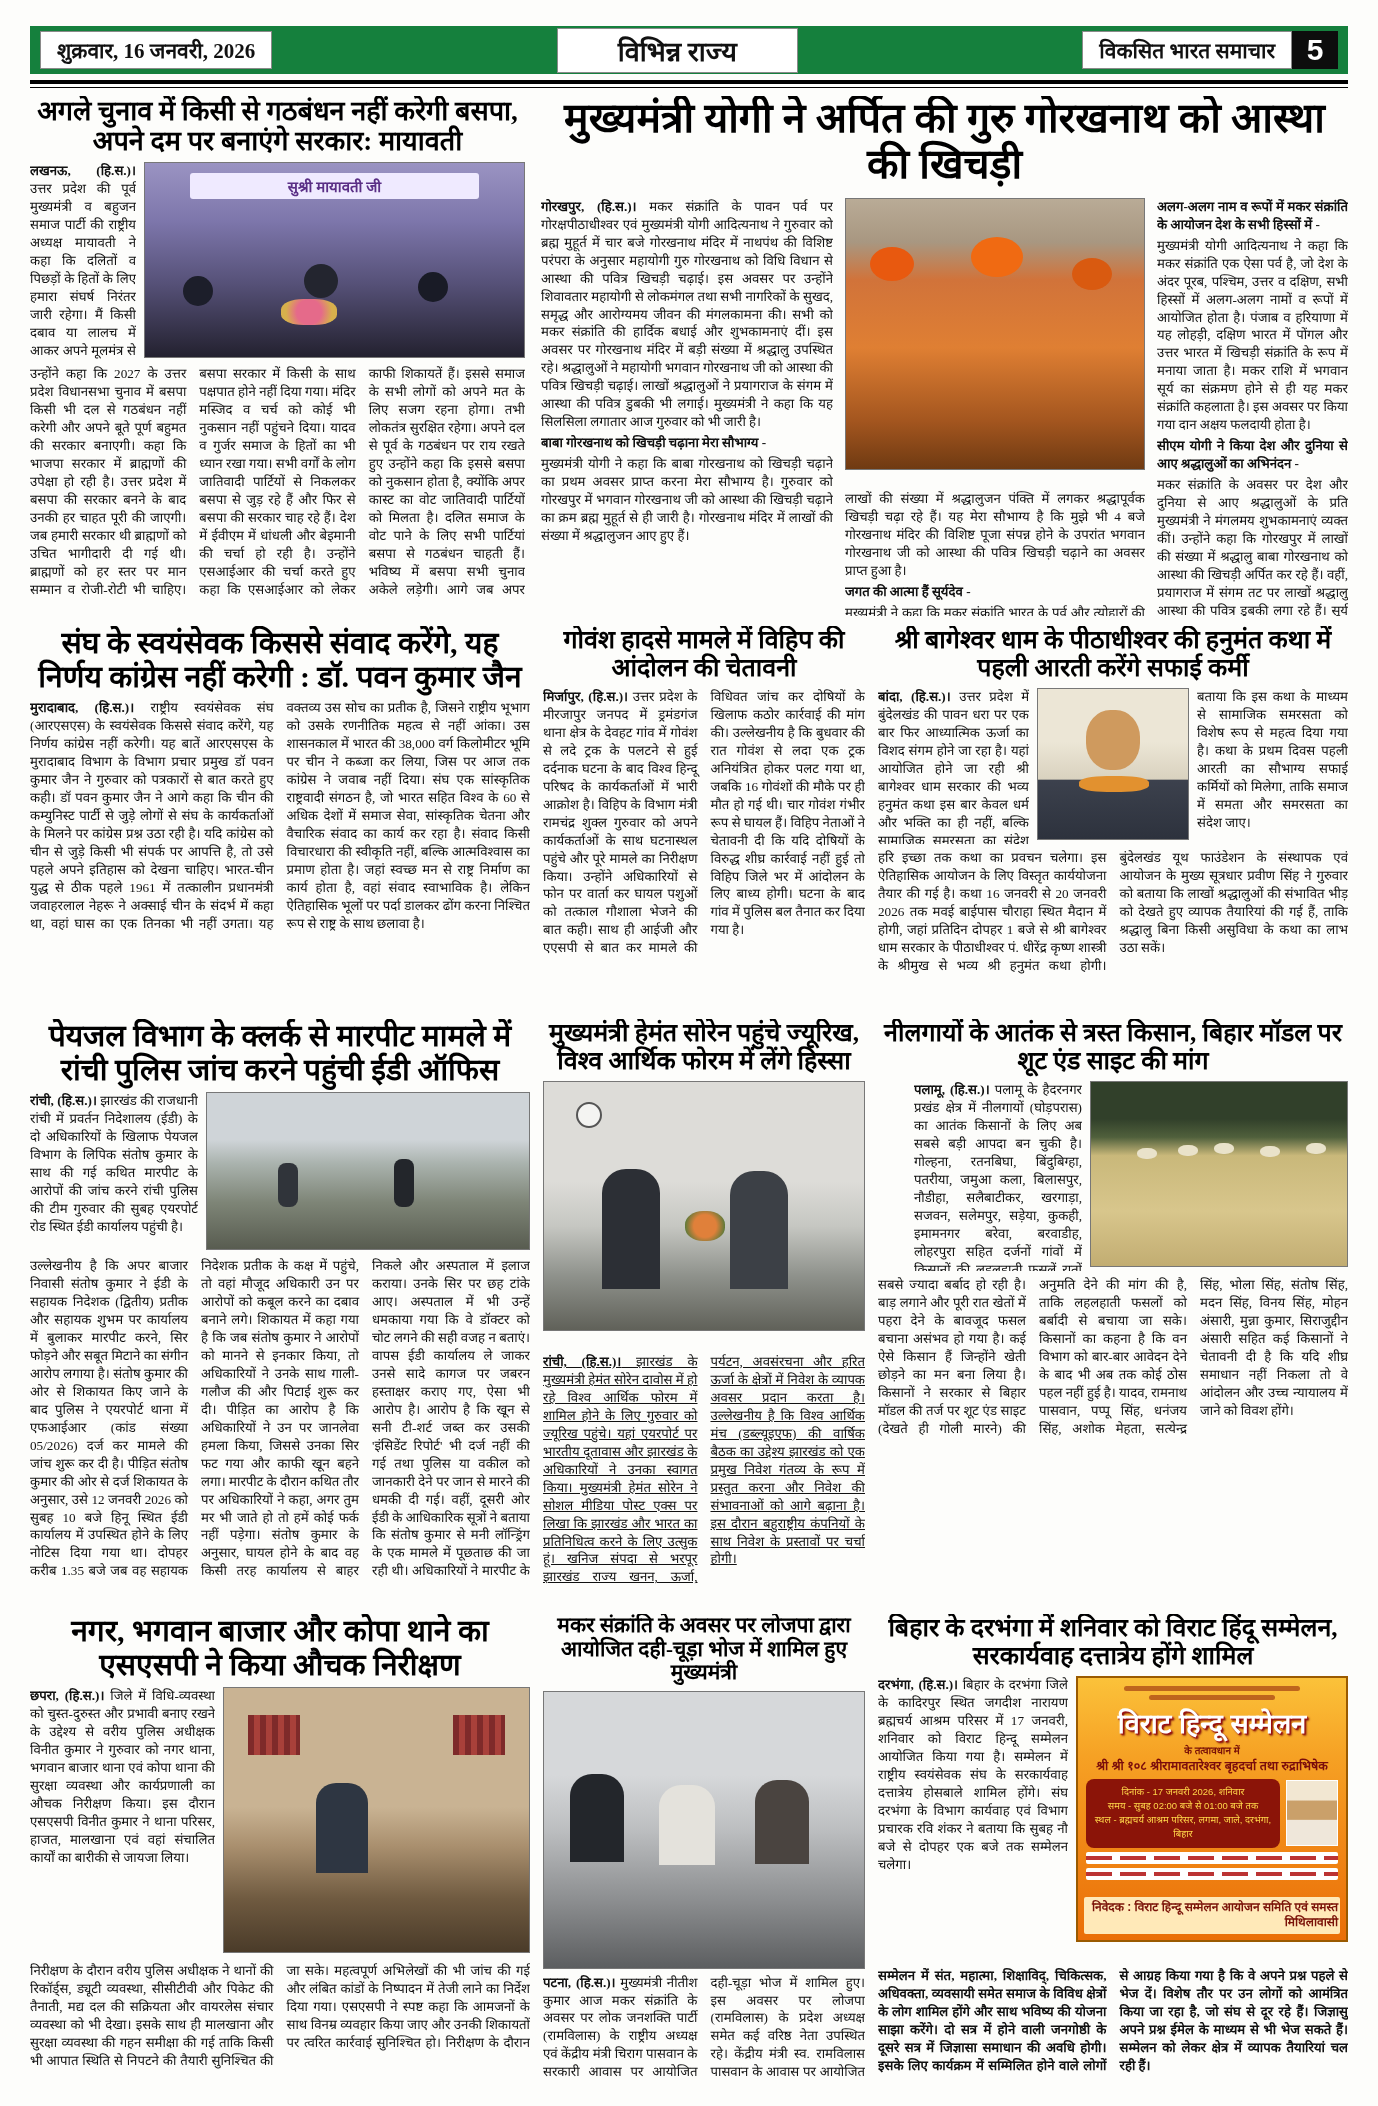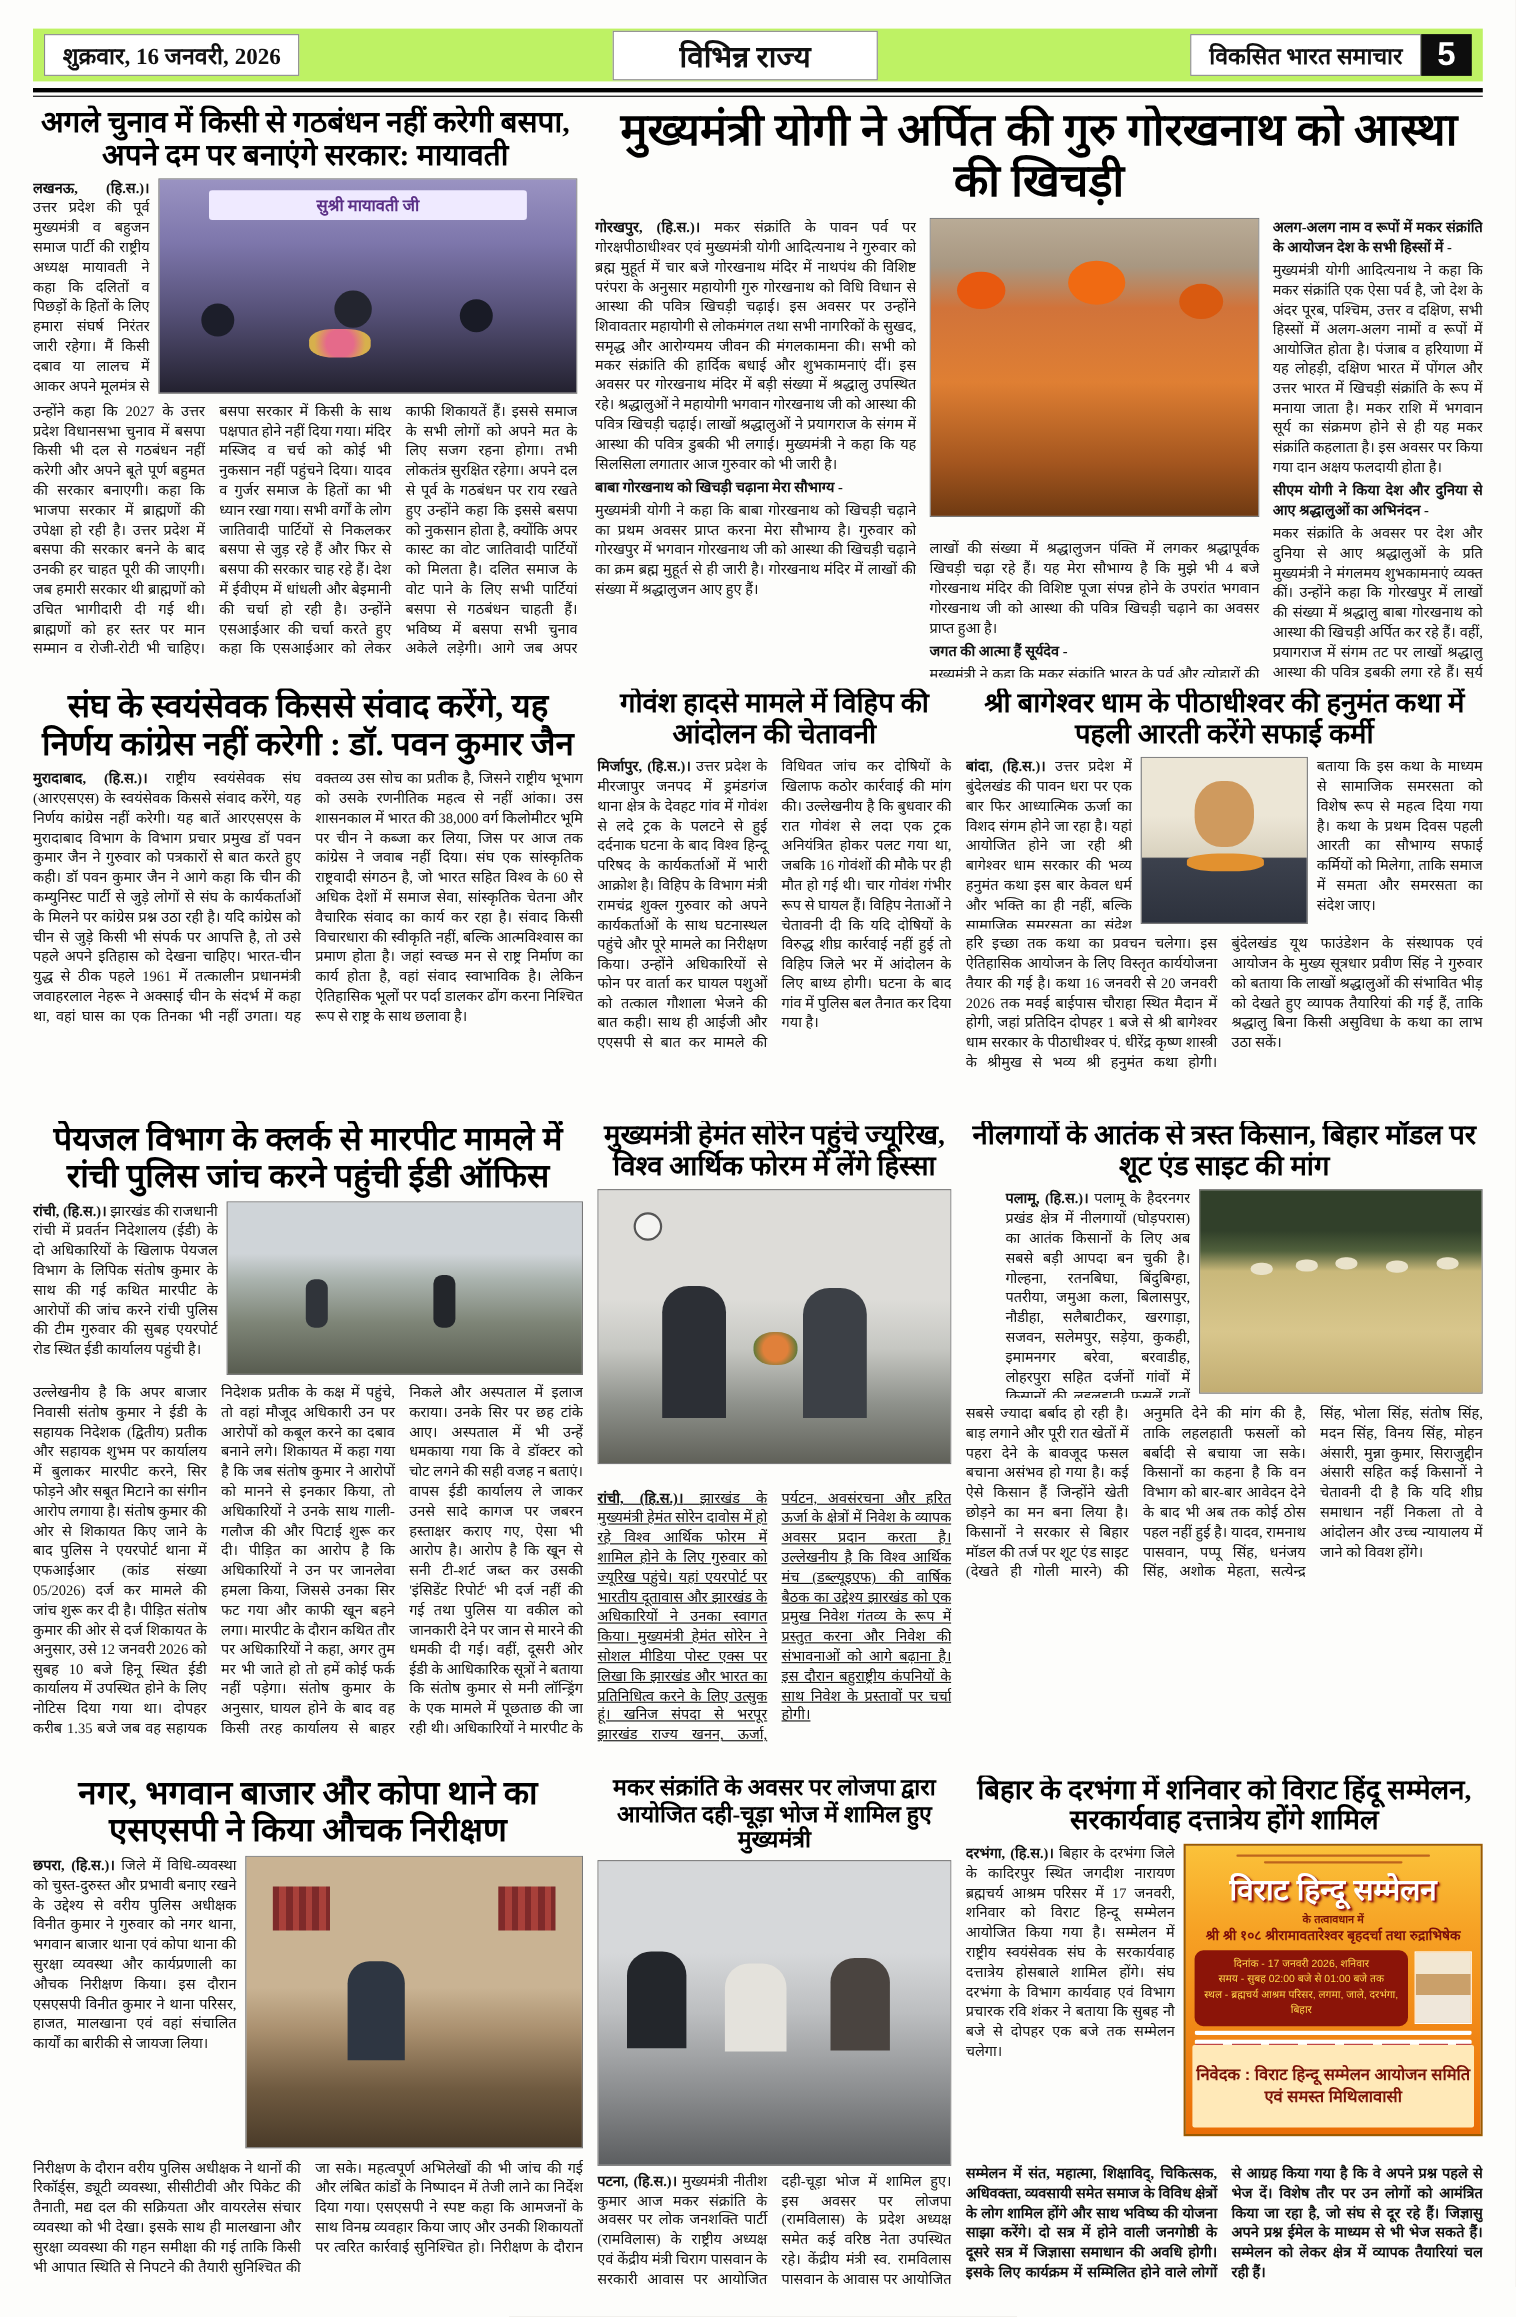--- a/index.html
+++ b/index.html
@@ -6,7 +6,7 @@
   .page{width:1378px;height:2106px;margin:0 auto;background:#fdfdfb;box-sizing:border-box;
         padding:26px 30px 18px;font-family:"Liberation Serif","DejaVu Serif",serif;color:#111;overflow:hidden;}
   
-  .masthead{height:48px;background:#bef264;display:flex;align-items:center;justify-content:space-between;
+  .masthead{height:48px;background:#15803d;display:flex;align-items:center;justify-content:space-between;
             padding:0 10px;box-sizing:border-box;}
   .mast-box{background:#fff;border:1px solid #8a8a8a;padding:4px 16px;font-weight:bold;font-size:21px;white-space:nowrap;}
   .mast-center{font-size:27px;padding:3px 60px;}

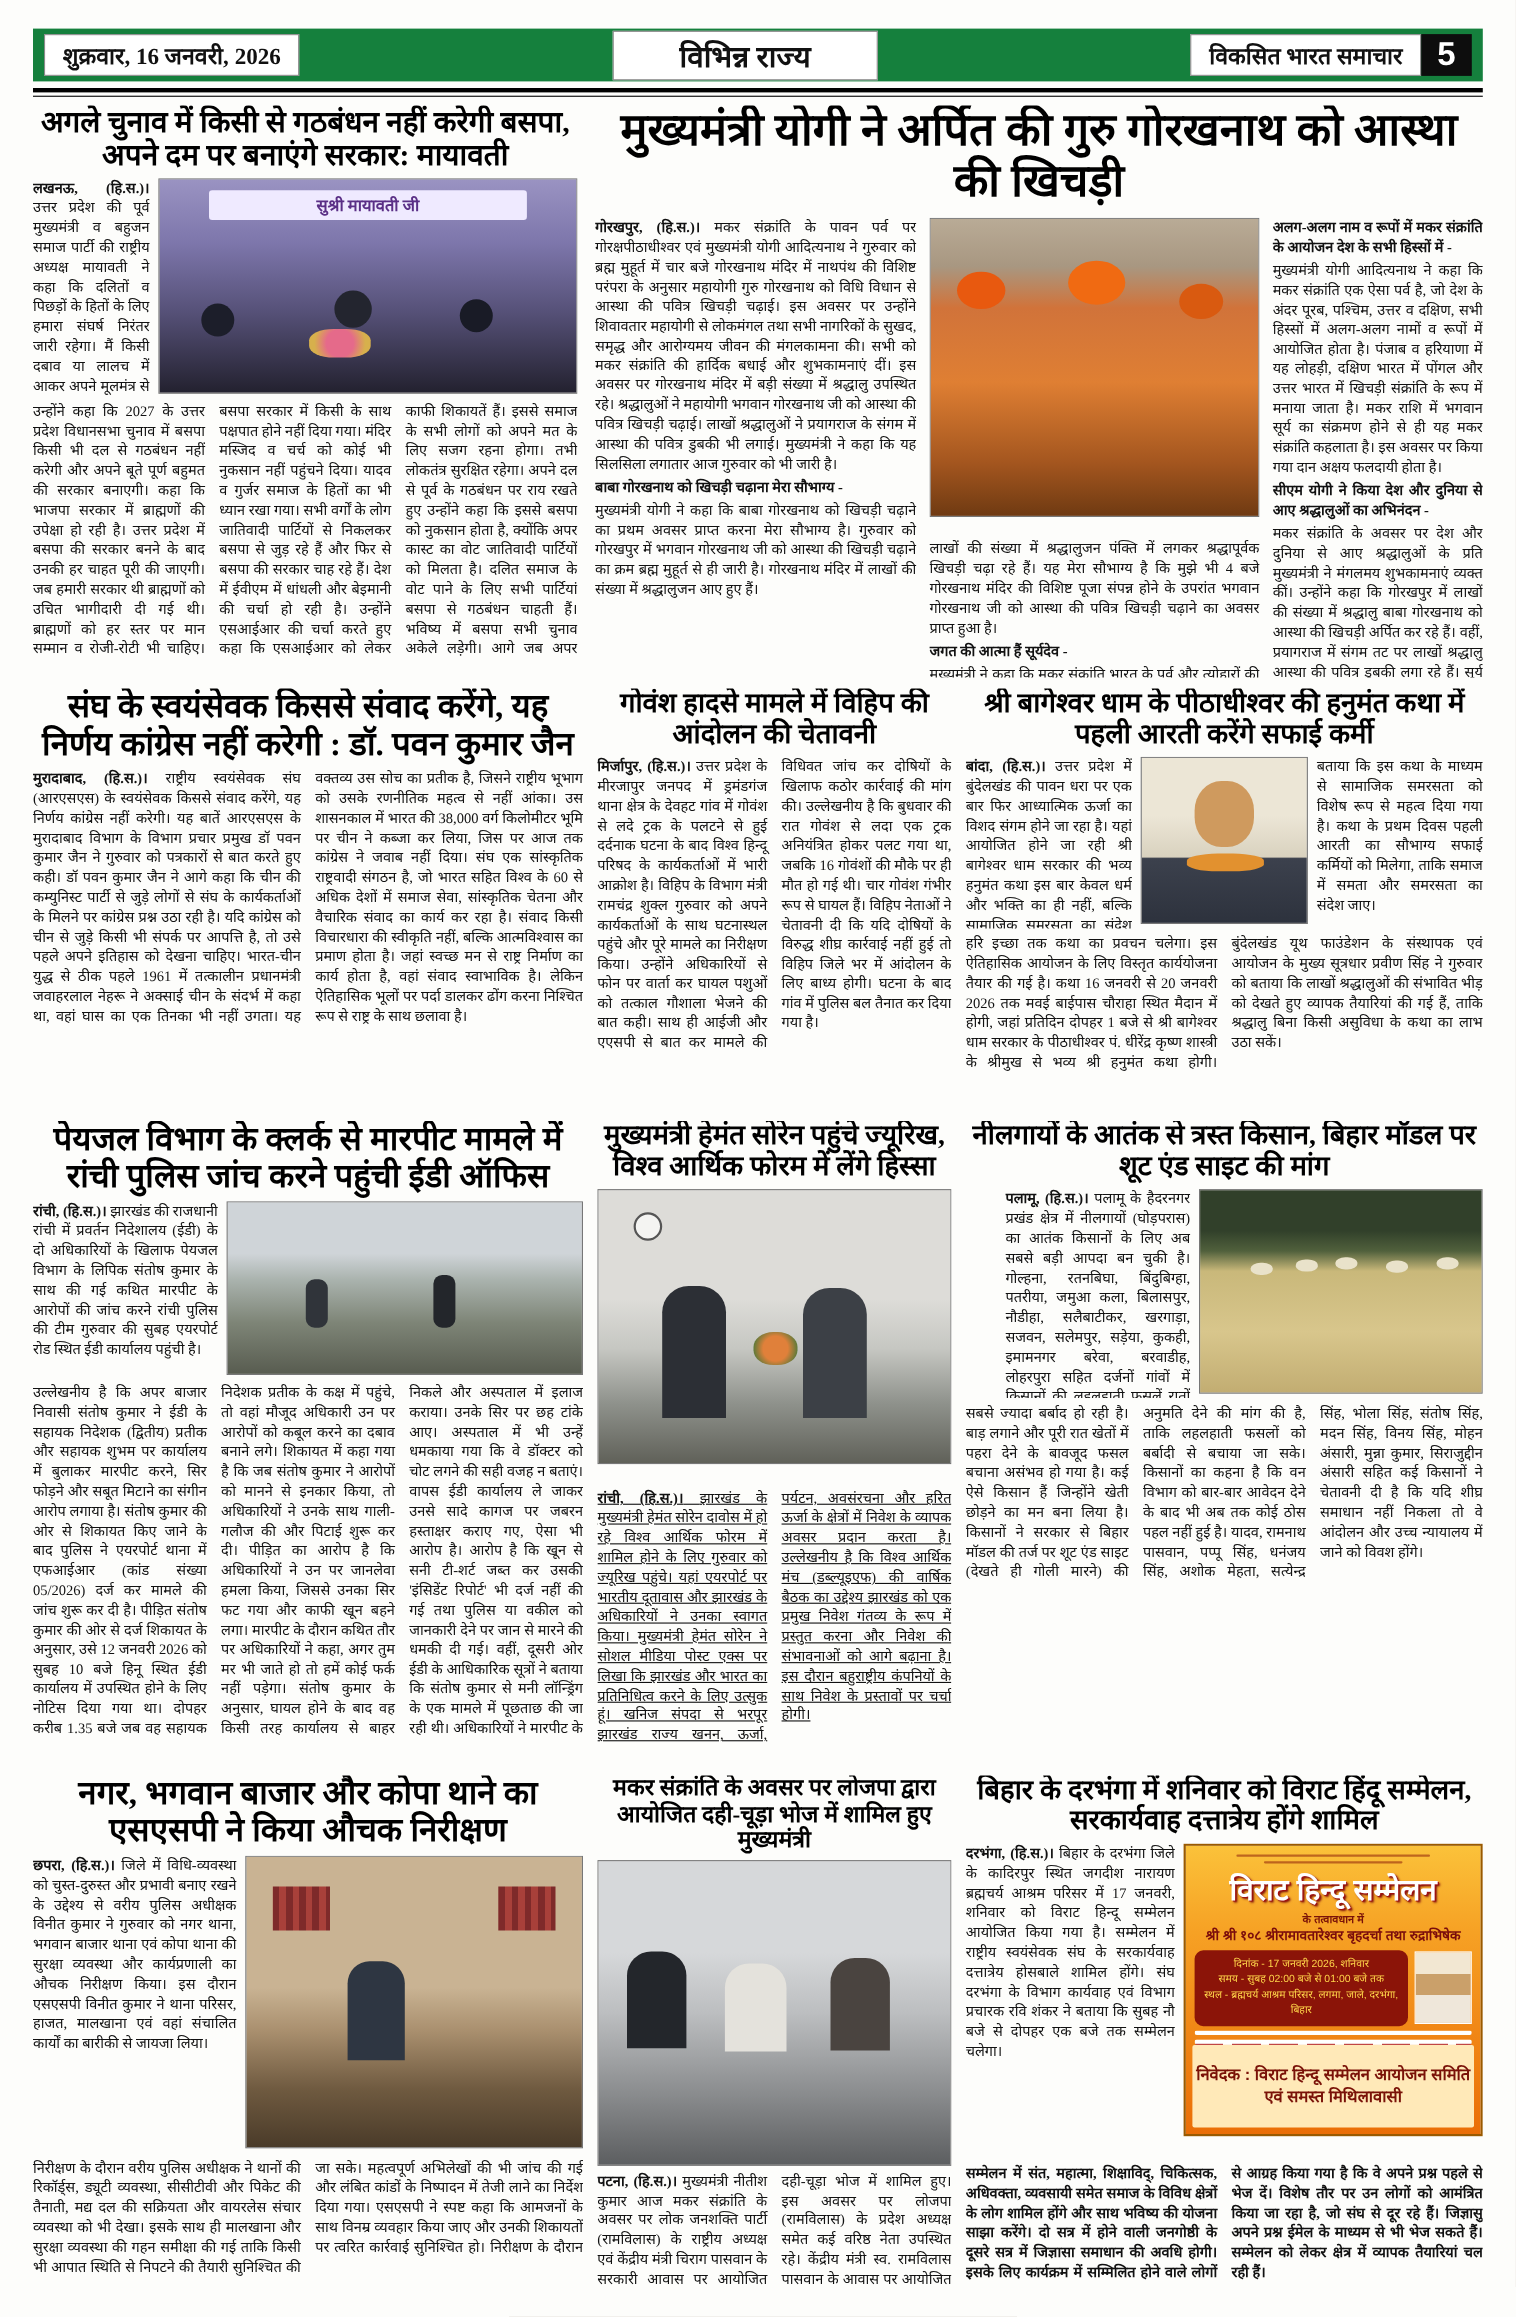--- a/index.html
+++ b/index.html
@@ -84,8 +84,8 @@
   .ad-photo{width:50px;height:64px;background:linear-gradient(180deg,#f2e7d2 0 30%,#caa06a 31% 60%,#efe7da 61% 100%);border:1px solid #fff;position:relative;}
   .ad-strip{width:100%;height:12px;background:#fff;border-radius:2px;margin-top:4px;
             background-image:repeating-linear-gradient(90deg,#b33 0 26px,transparent 26px 34px);background-size:100% 4px;background-position:0 4px;background-repeat:no-repeat;}
-  .ad-footer{margin-top:auto;width:100%;background:#ffe9b8;color:#7a1208;font-weight:bold;font-size:15px;
-             text-align:center;padding:18px 2px;border-radius:2px;line-height:1.3;}
+  .ad-footer{margin-top:auto;width:100%;background:#ffe9b8;color:#7a1208;font-weight:bold;font-size:12px;
+             text-align:right;padding:3px 2px;border-radius:2px;line-height:1.3;}
 </style>
 </head>
 <body>

